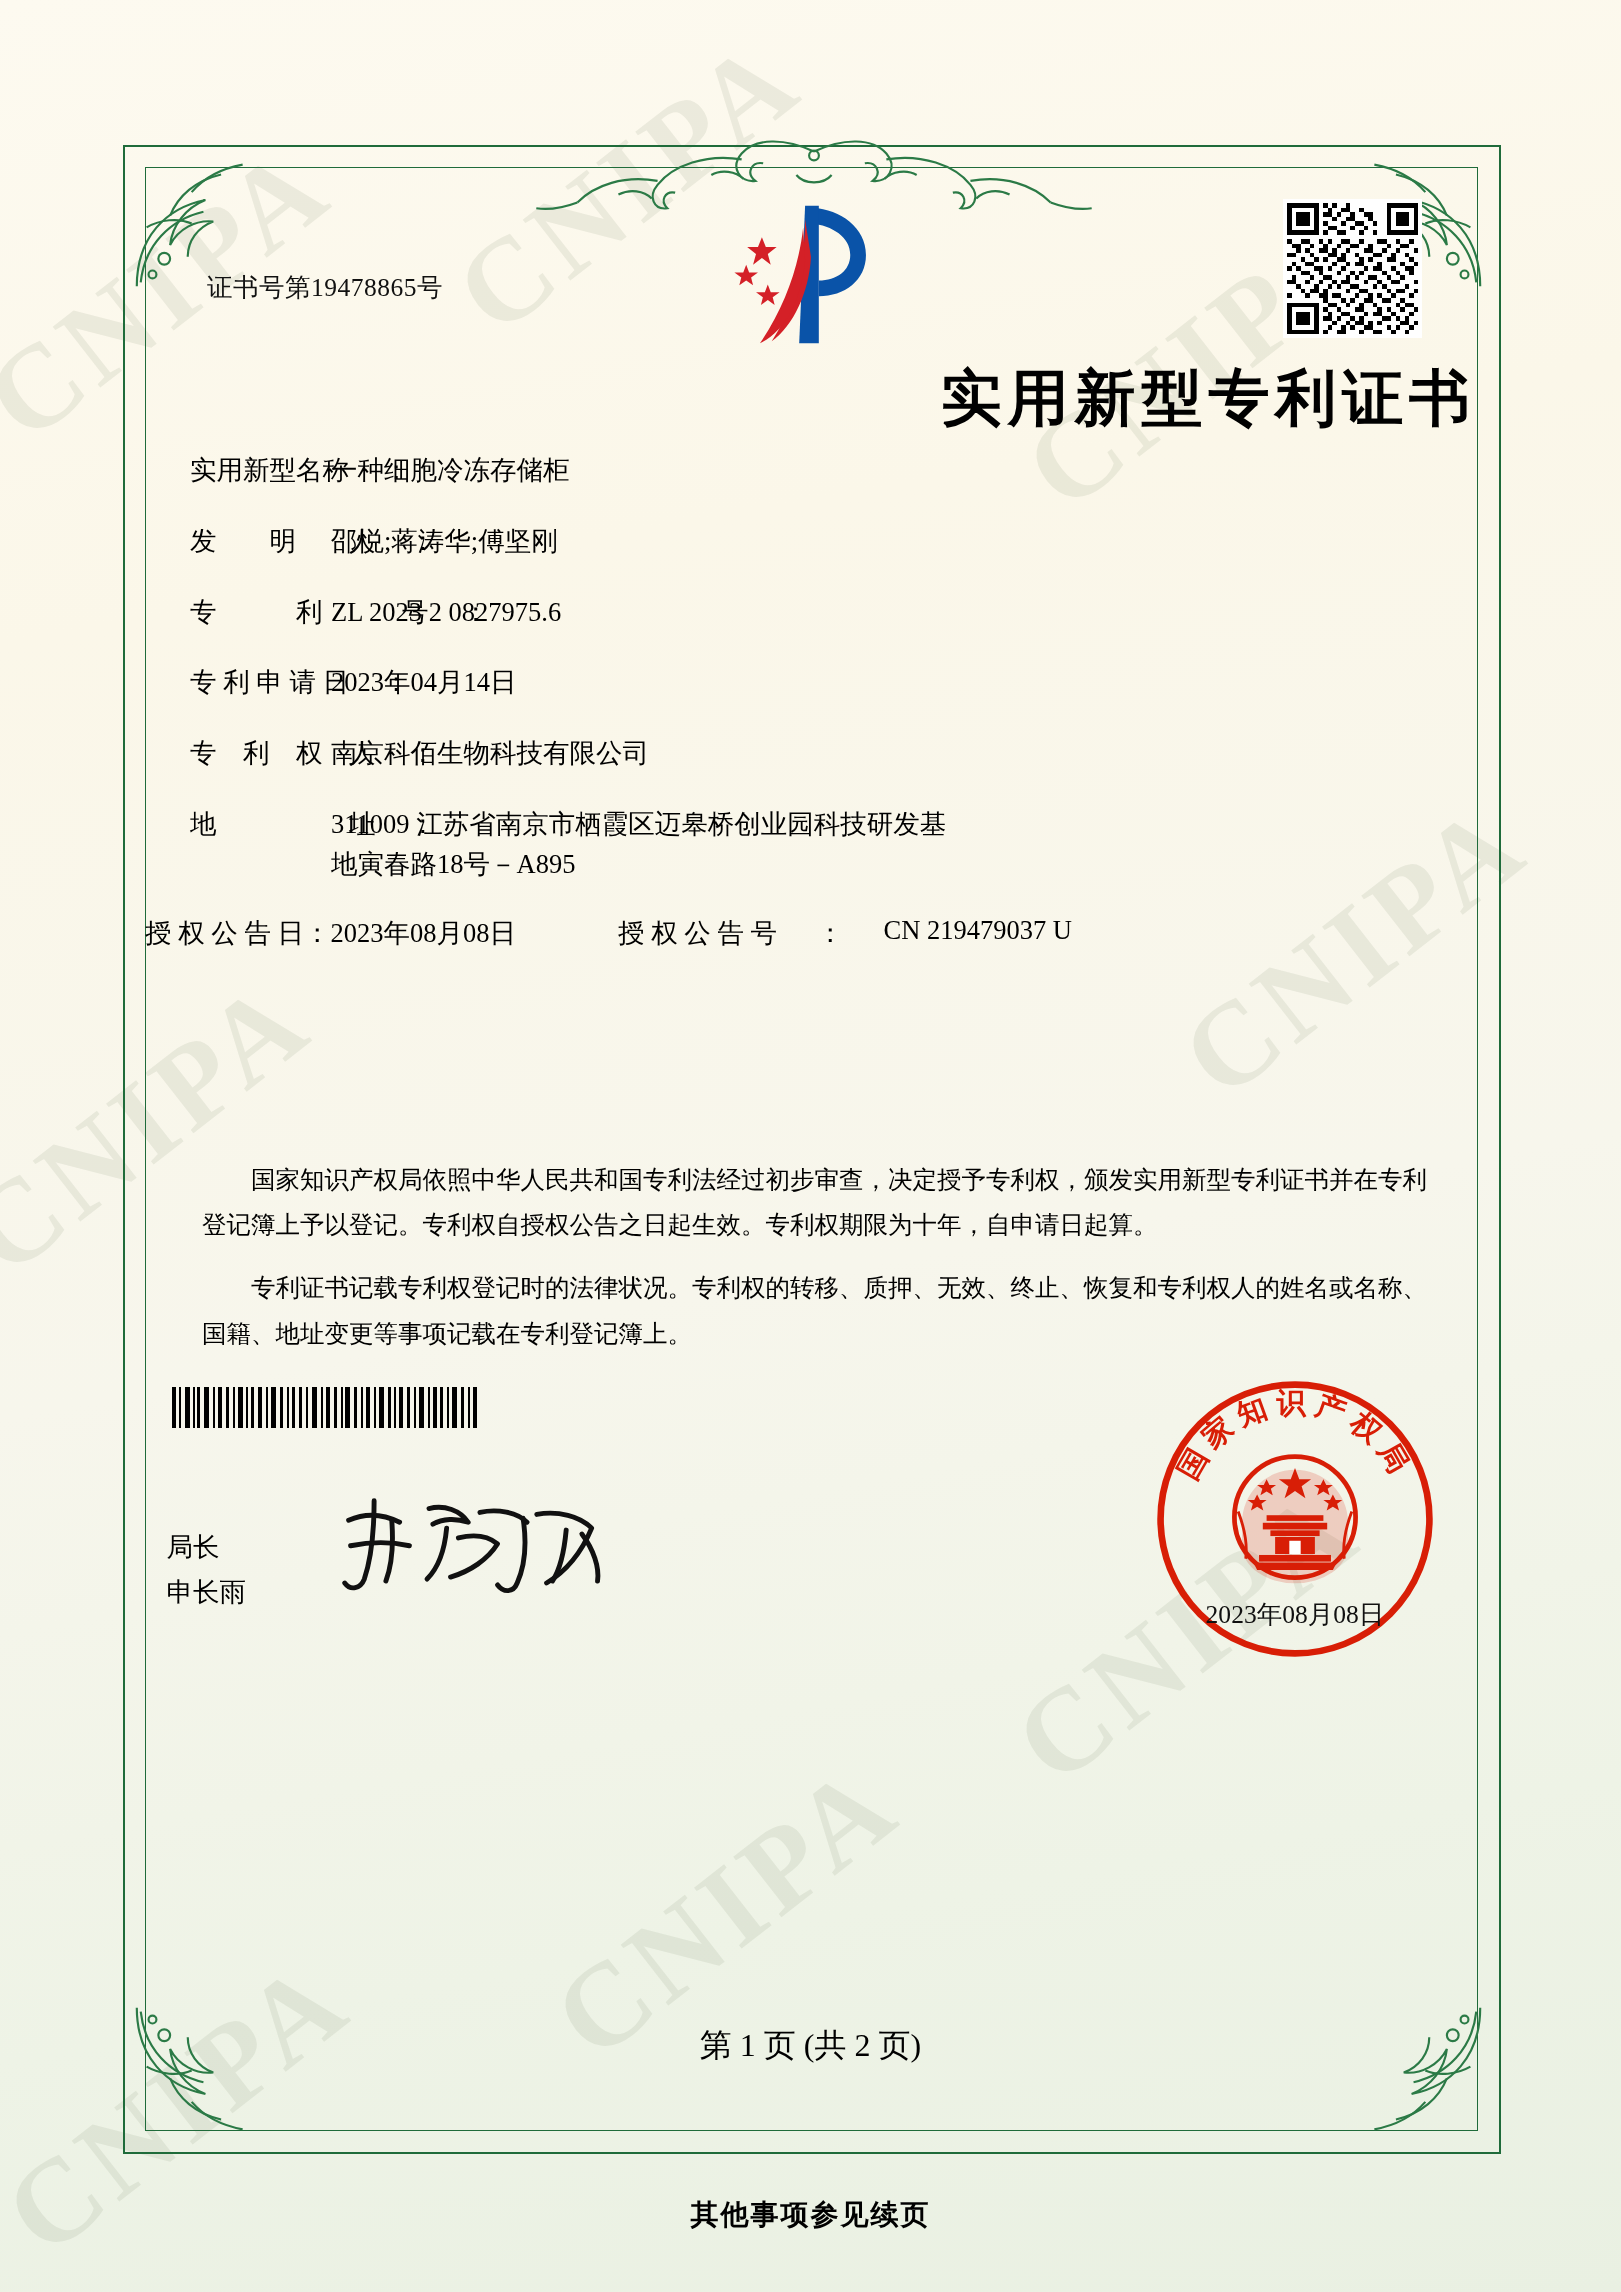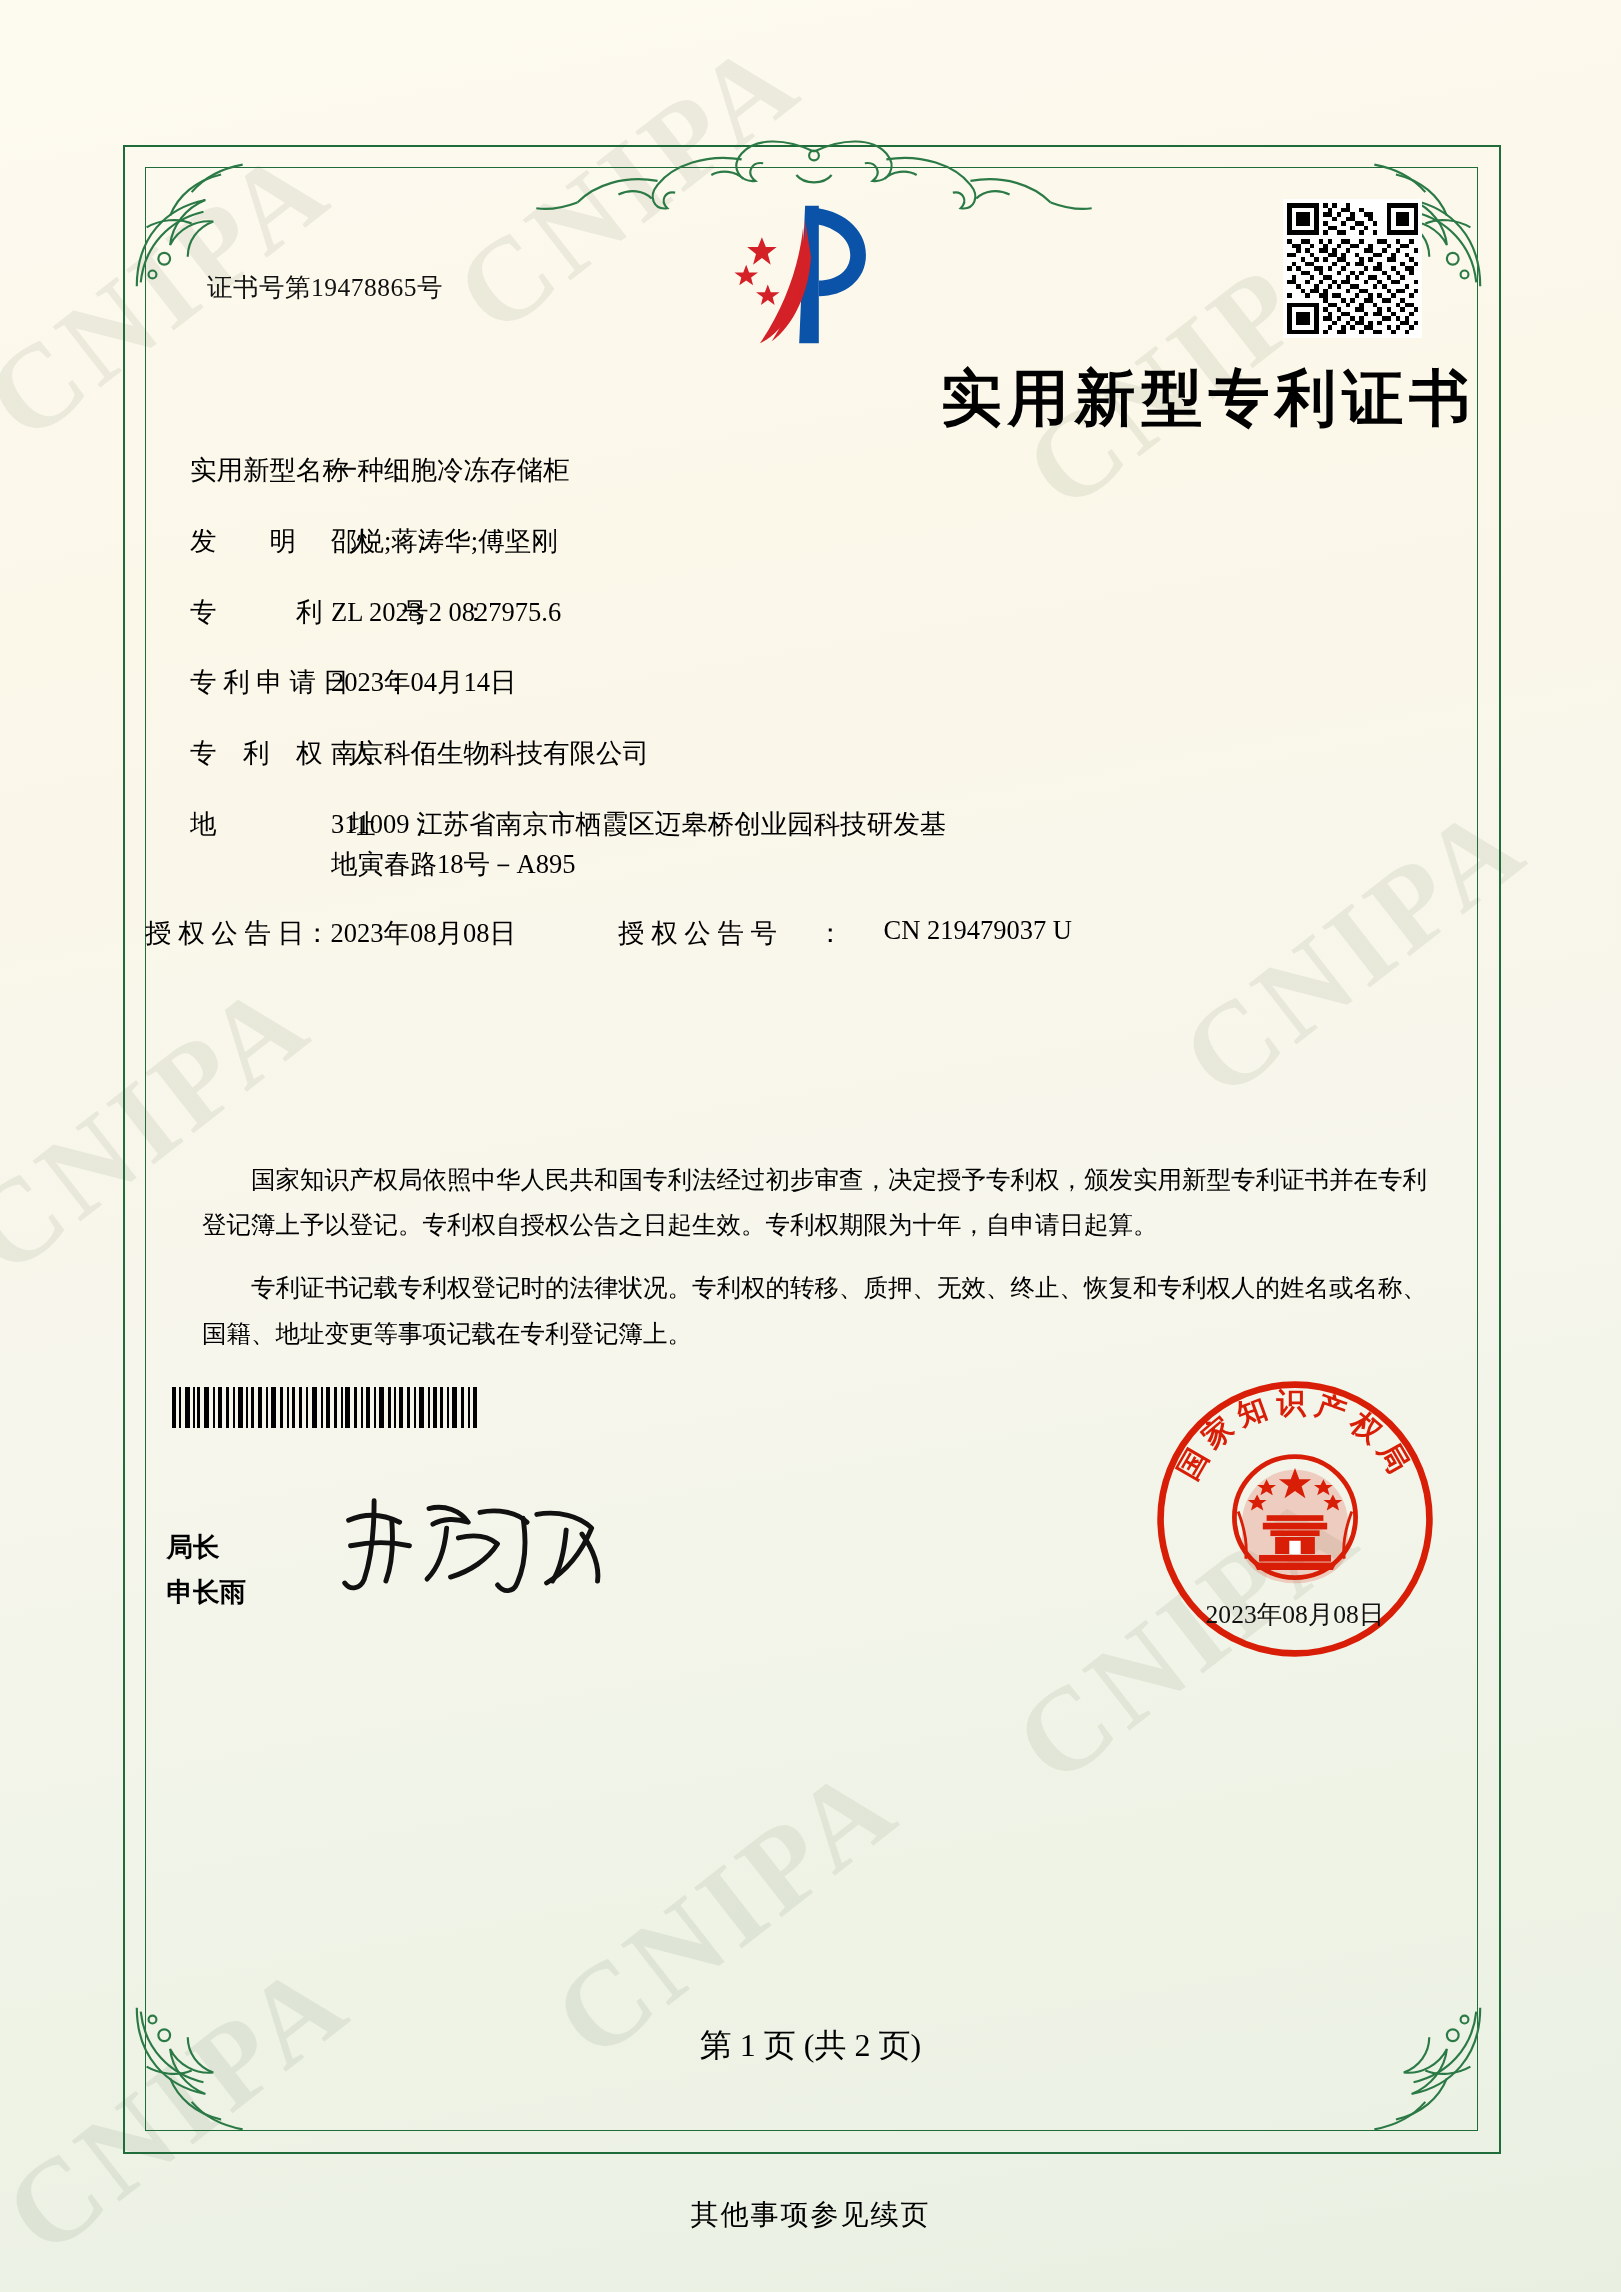--- a/index.html
+++ b/index.html
@@ -195,7 +195,6 @@
     font-size: 26.5px;
     line-height: 1.7;
     color: #000;
-    font-weight: bold;
   }
 
   .signature {

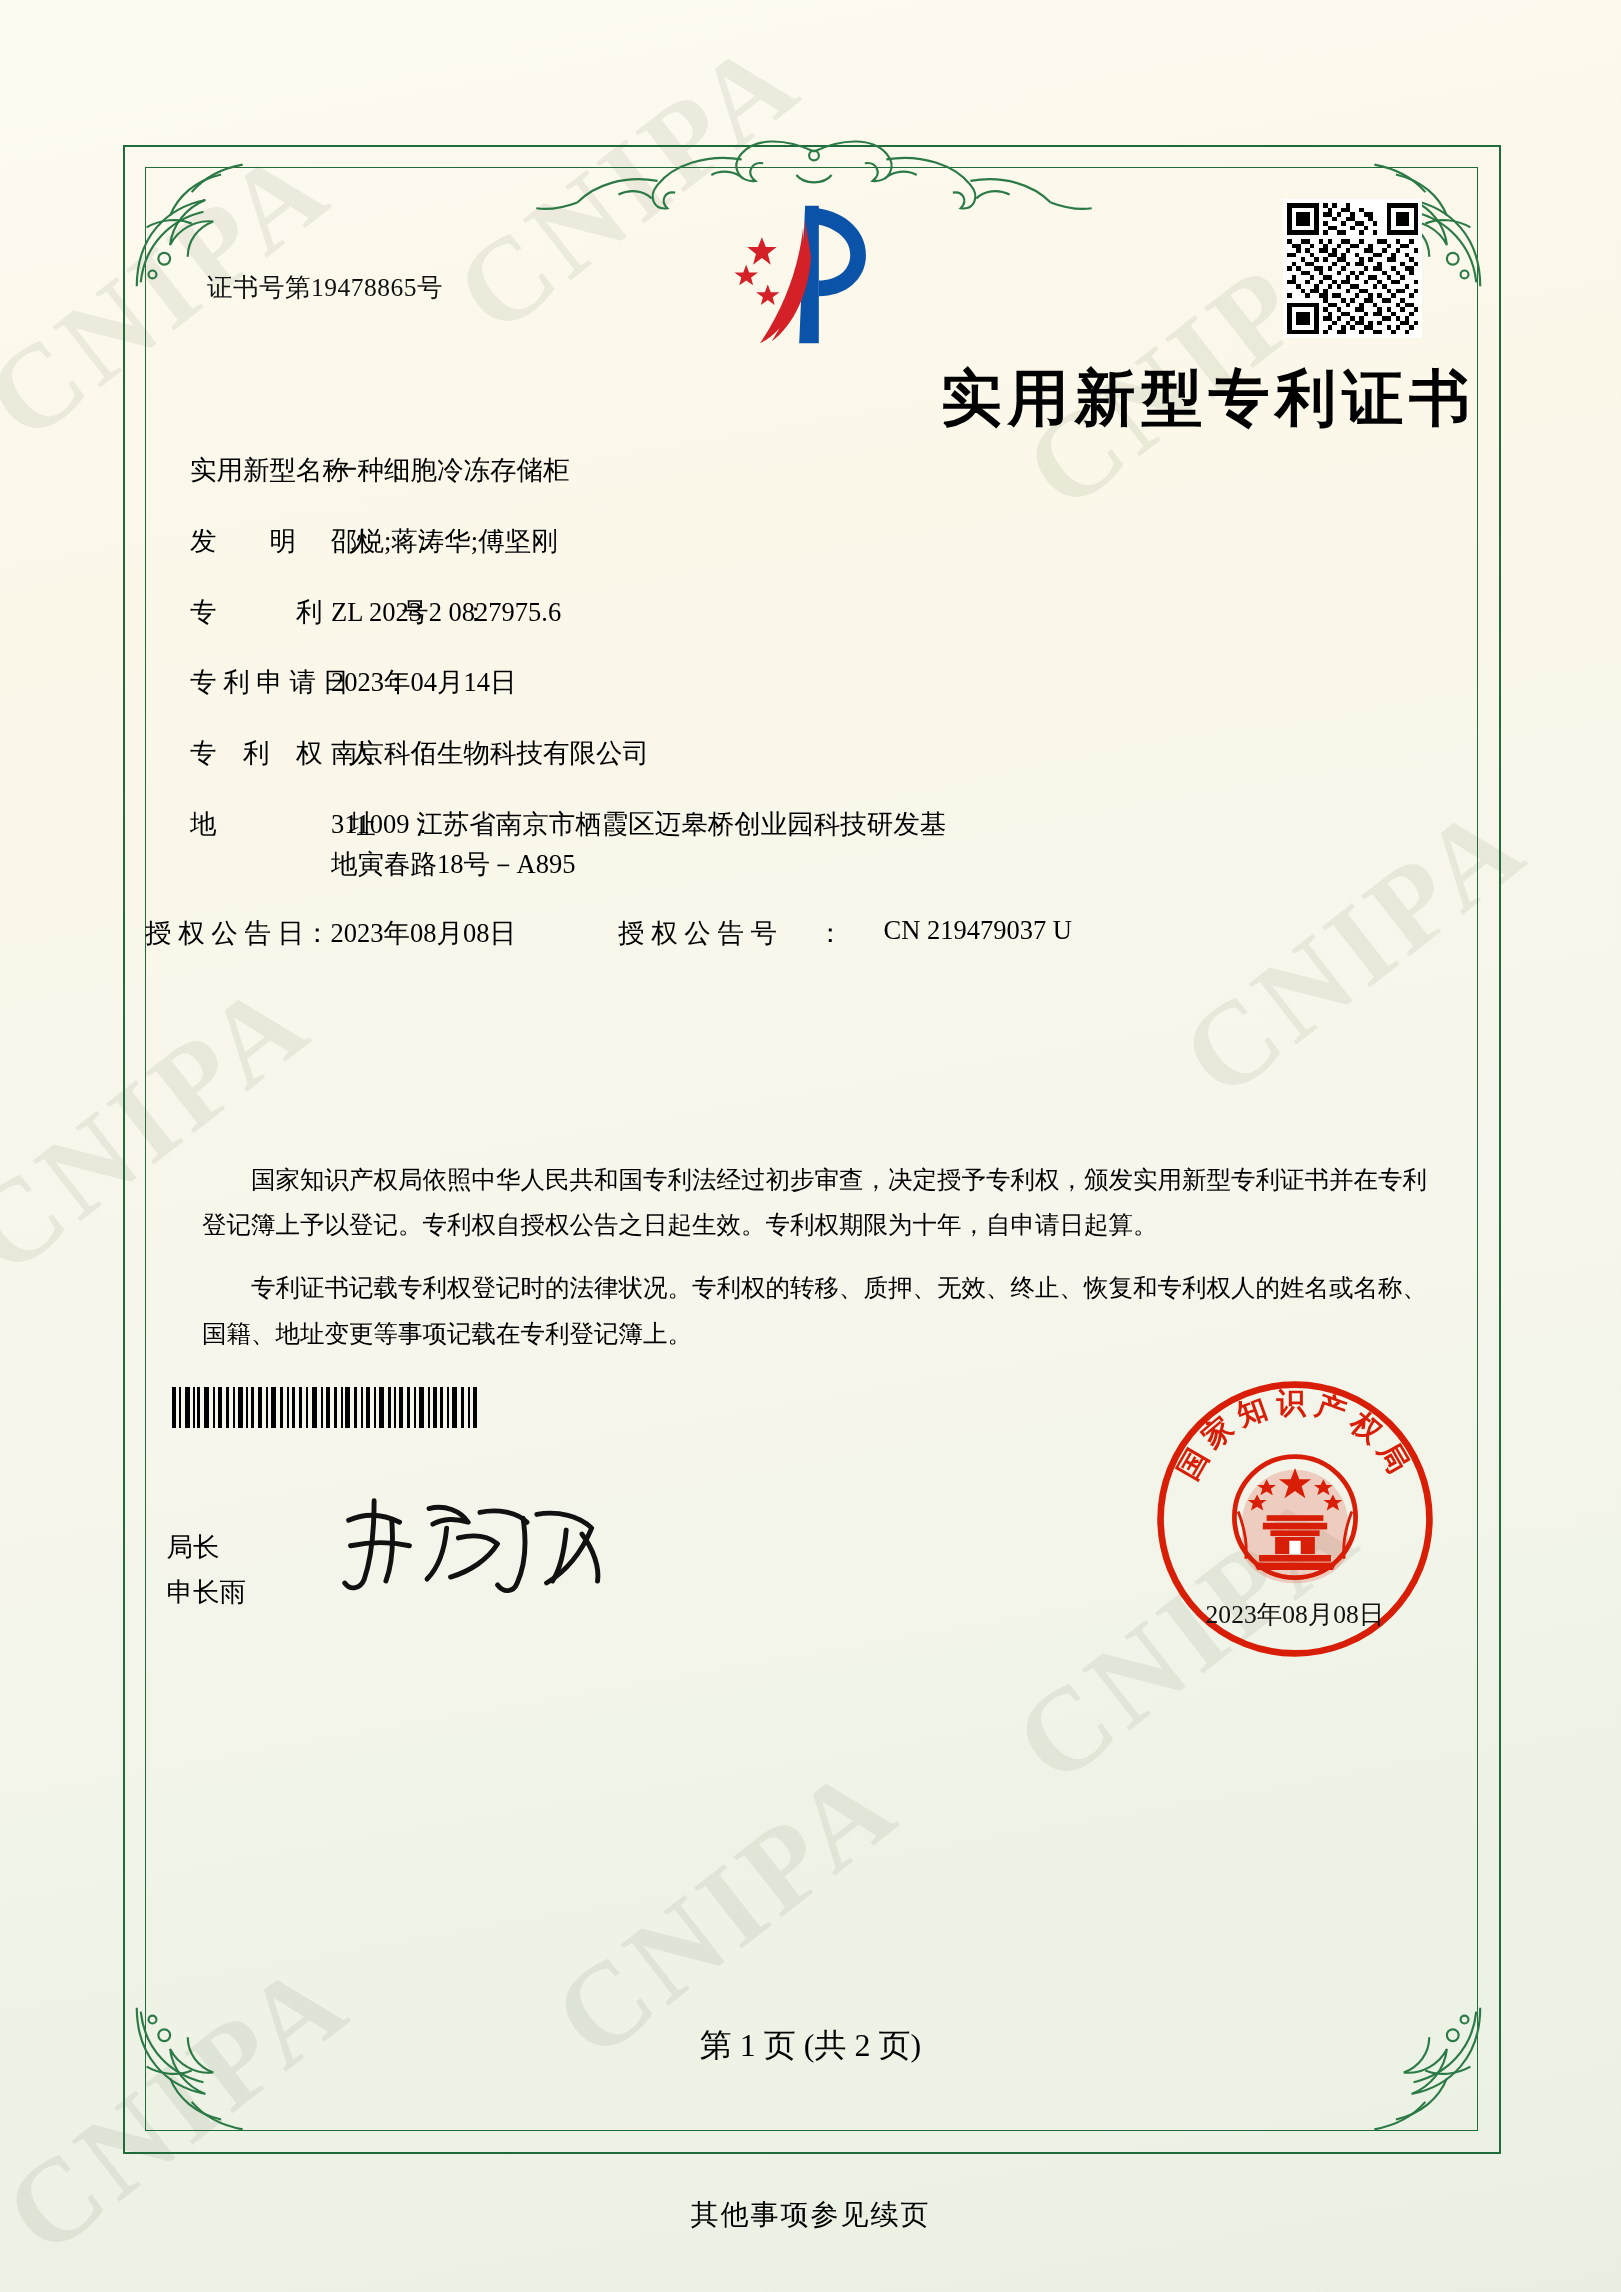--- a/index.html
+++ b/index.html
@@ -222,6 +222,7 @@
     font-size: 28px;
     letter-spacing: 2px;
     color: #000;
+    font-weight: bold;
   }
 </style>
 </head>

